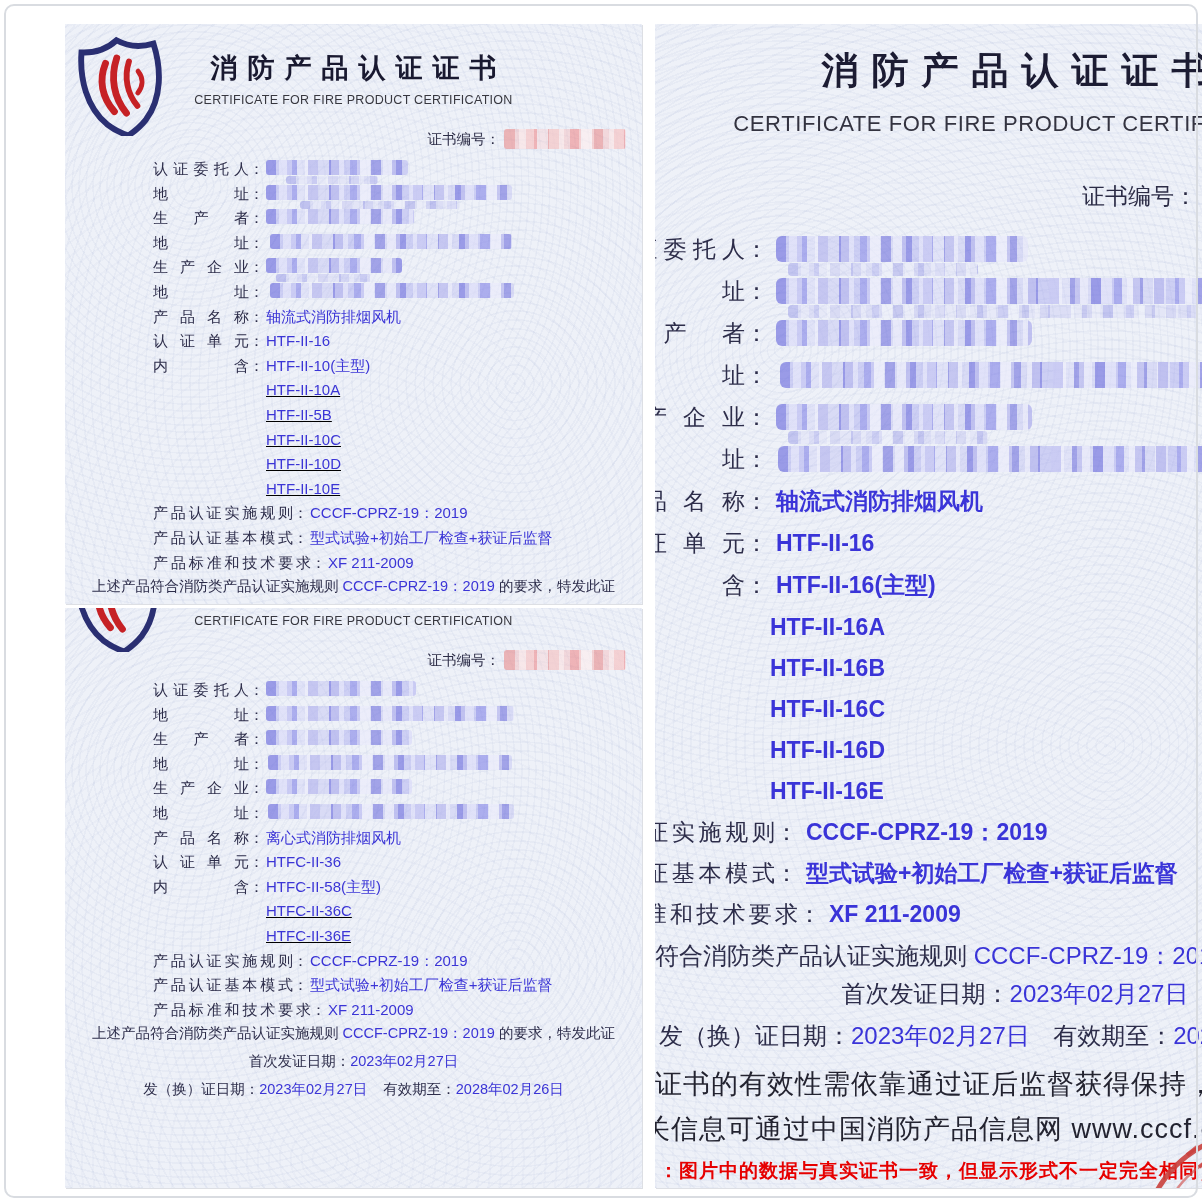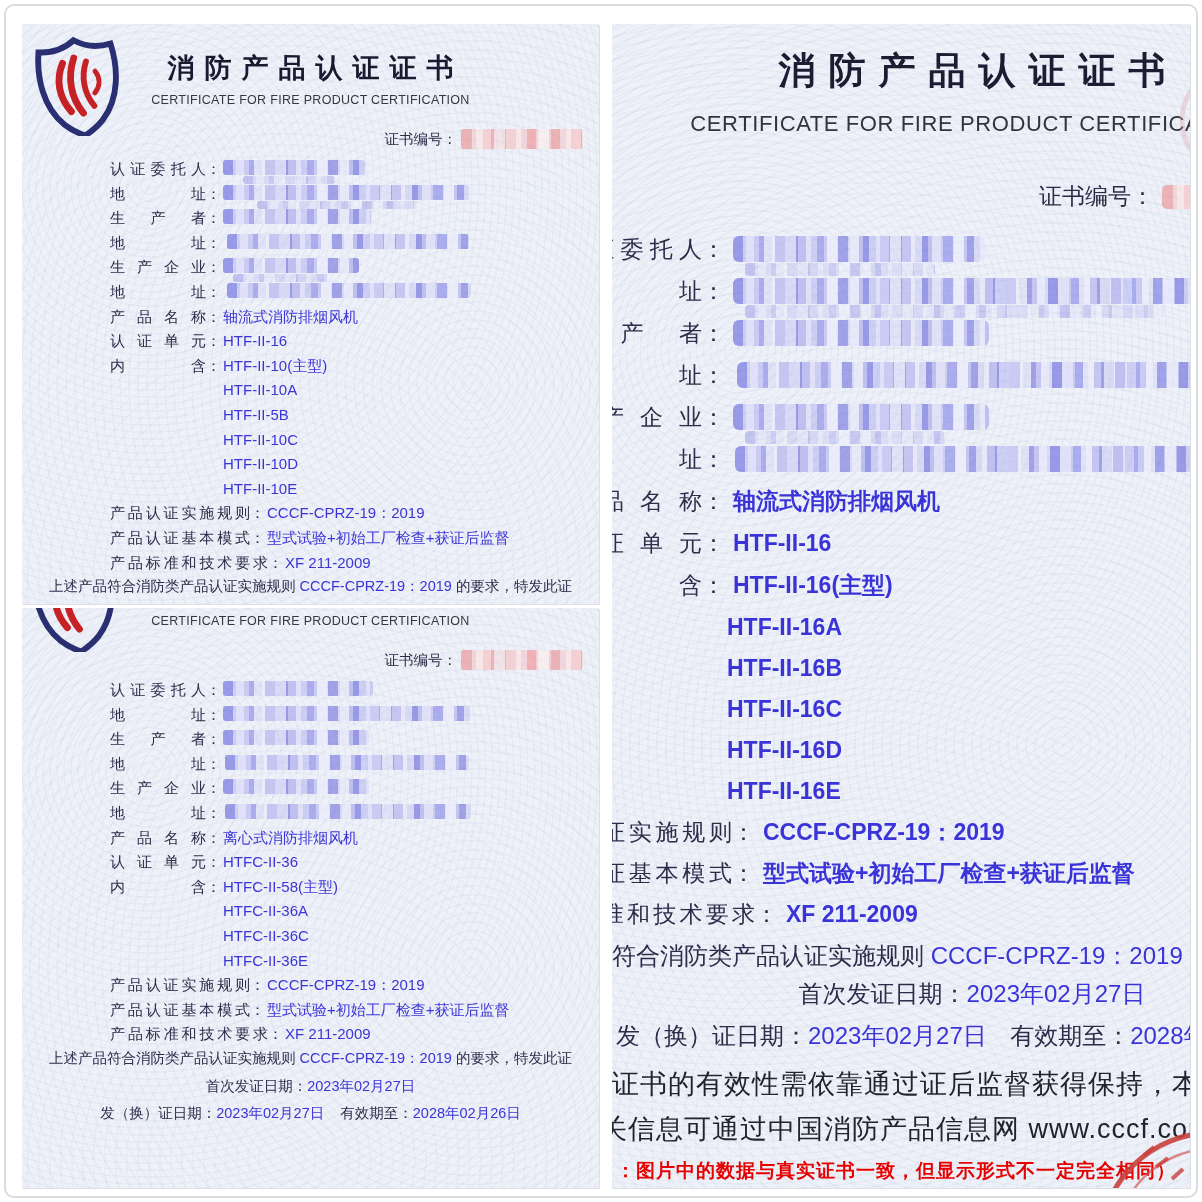--- a/index.html
+++ b/index.html
@@ -13,7 +13,7 @@
       repeating-radial-gradient(circle at 22% 28%, rgba(165,178,212,.10) 0 1.6px, rgba(255,255,255,0) 1.6px 7px),
       repeating-radial-gradient(circle at 78% 62%, rgba(165,178,212,.10) 0 1.6px, rgba(255,255,255,0) 1.6px 9px),
       repeating-radial-gradient(circle at 45% 95%, rgba(172,182,216,.08) 0 2px, rgba(255,255,255,0) 2px 11px);
-    box-shadow:1px 1px 0 rgba(180,185,195,.45);}
+    box-shadow:1px 1px 0 rgba(180,185,195,.45);margin-left:43px;}
   #cardA{left:22px;top:24px;width:577px;height:580px;}
   #cardB{left:22px;top:608px;width:577px;height:580px;}
   #cardC{left:612px;top:24px;width:578px;height:1164px;}

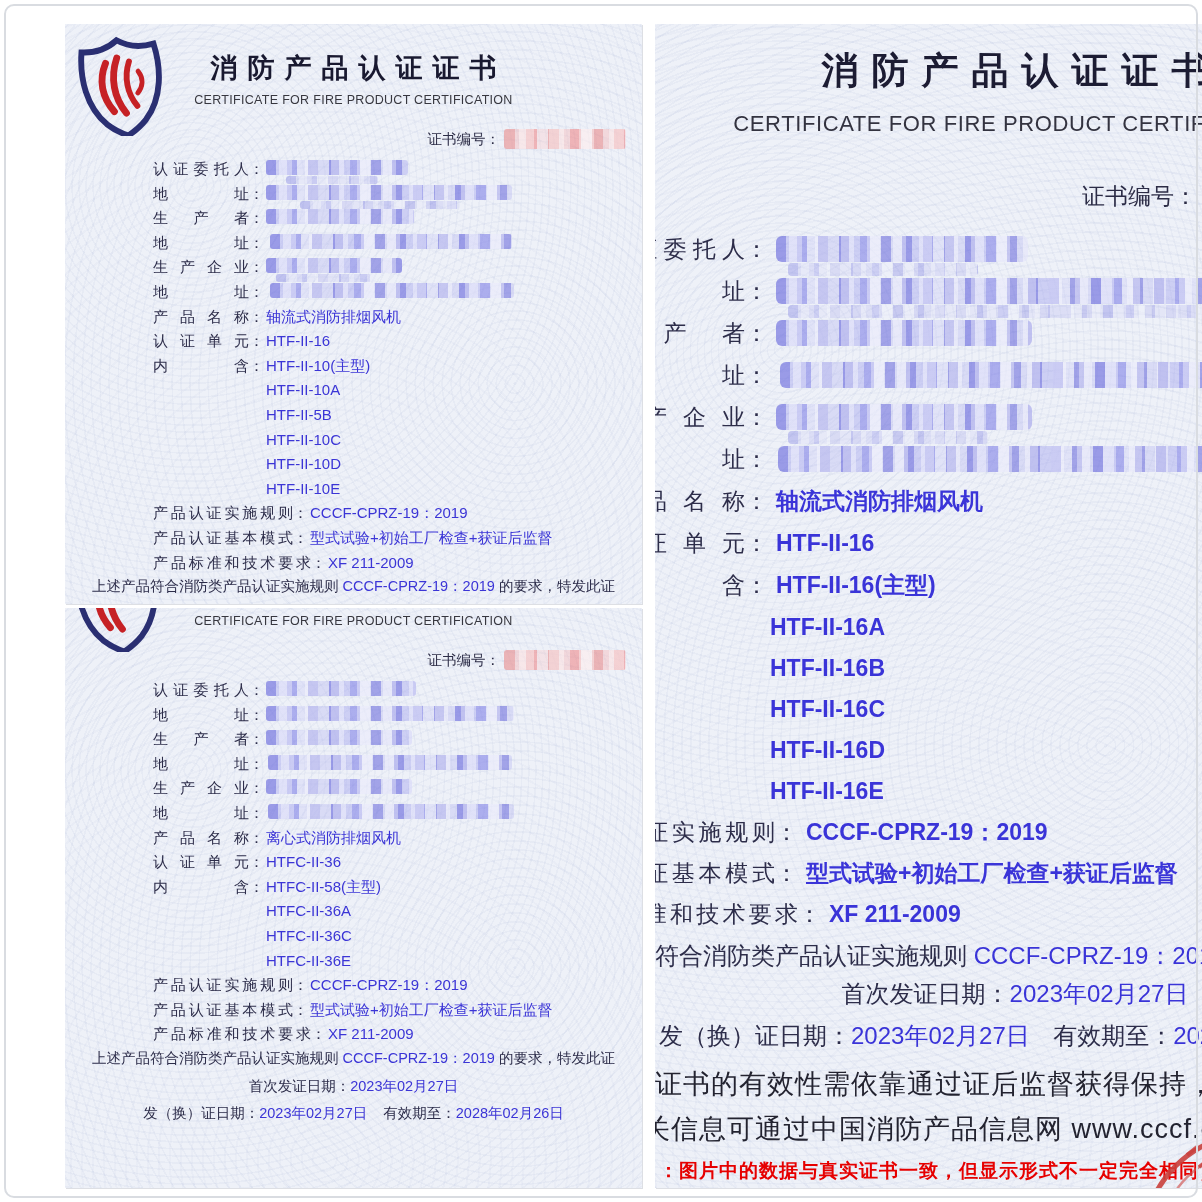--- a/index.html
+++ b/index.html
@@ -51,7 +51,7 @@
   .mwrap{position:relative;height:24px;margin-top:1px;}
   .m1{position:absolute;top:0;height:15px;}
   .m2{position:absolute;top:16px;height:8px;opacity:.55;}
-  .model{padding-left:113px;}
+  .model{padding-left:113px;text-decoration:underline;}
   .cline{text-align:center;font-size:14.5px;color:#2d2d4a;height:24.6px;white-space:nowrap;}
   .cline .blue{color:#3b35d6;}
 

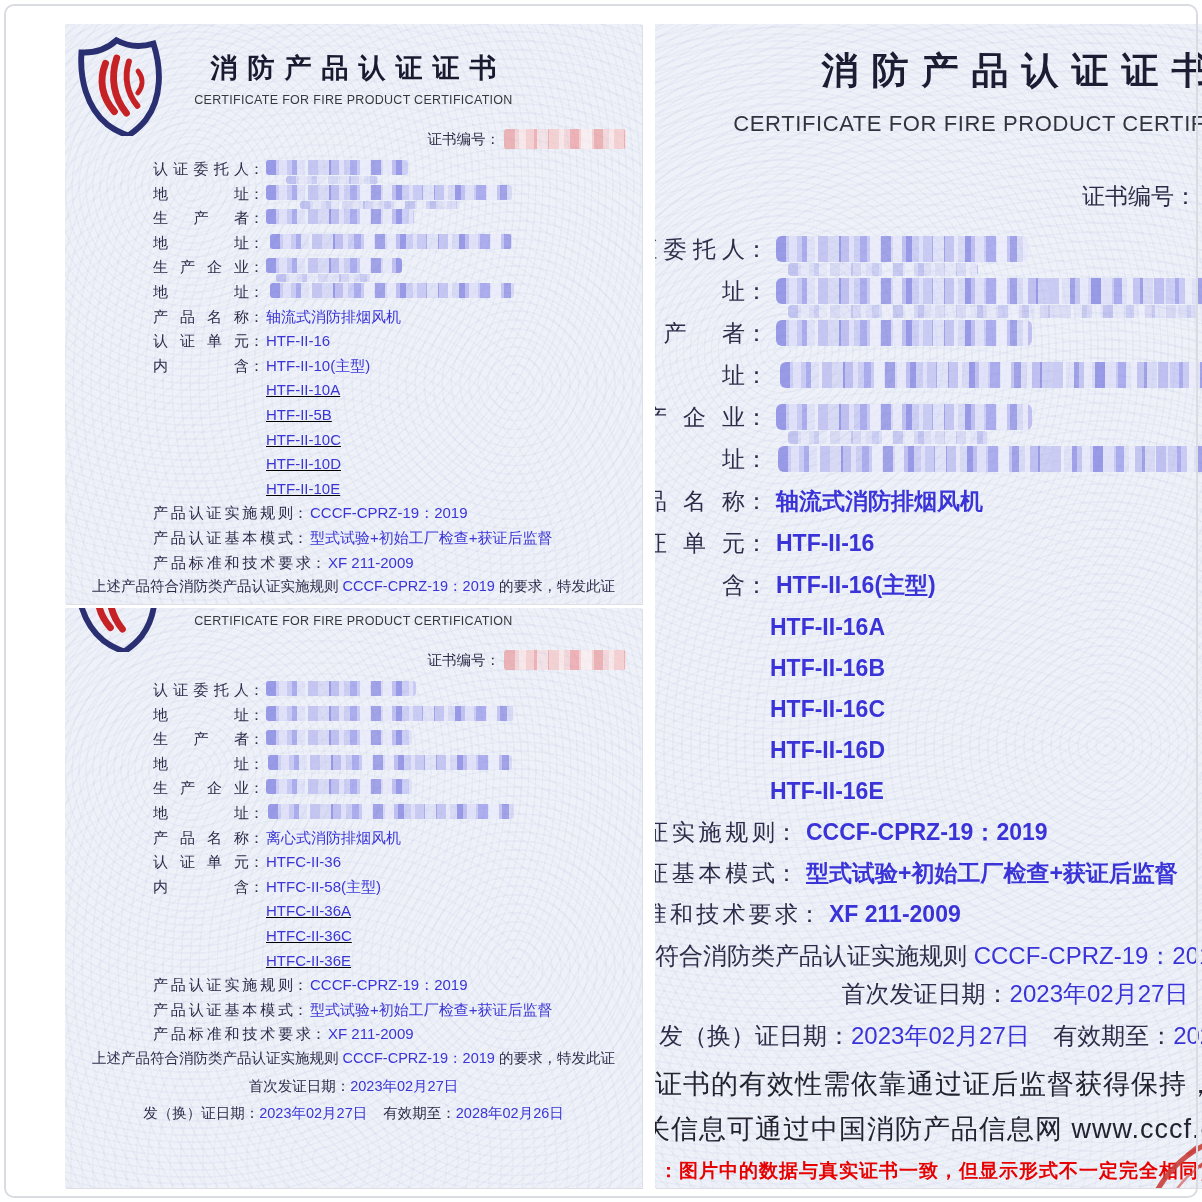--- a/index.html
+++ b/index.html
@@ -285,9 +285,6 @@
         <span class="val">HTFC-II-58(主型)</span>
       </div>
       <div class="row model">
-          <span class="val">HTFC-II-36A</span>
-        </div>
-      <div class="row model">
           <span class="val">HTFC-II-36C</span>
         </div>
       <div class="row model">

